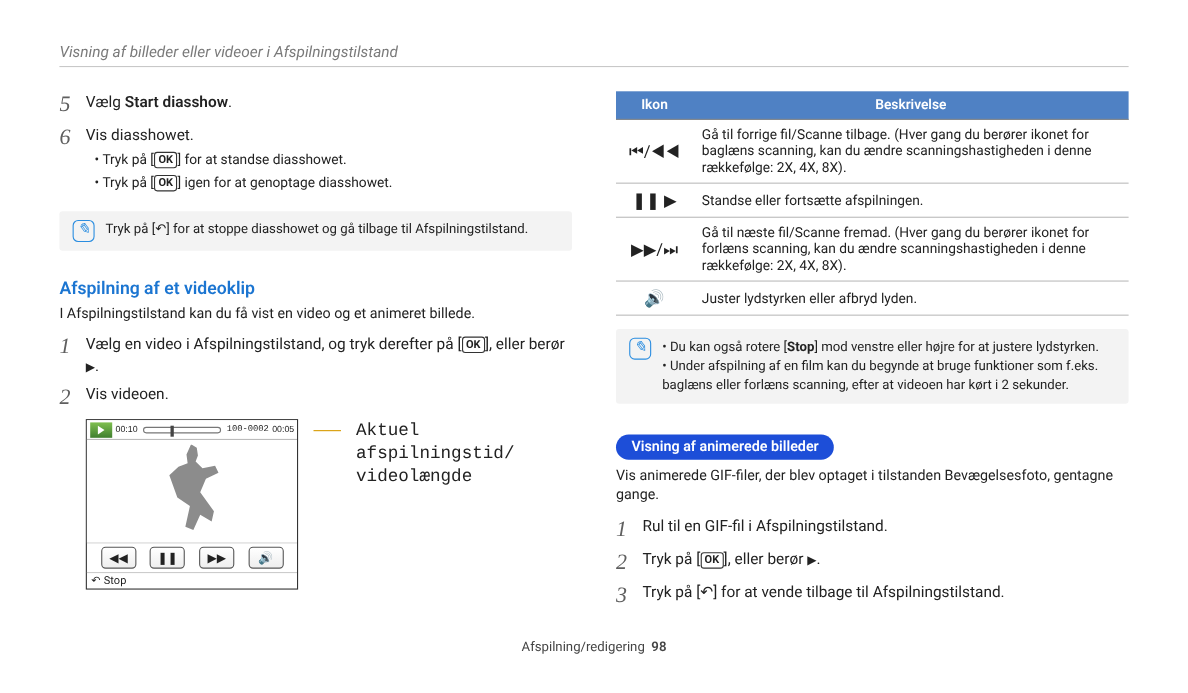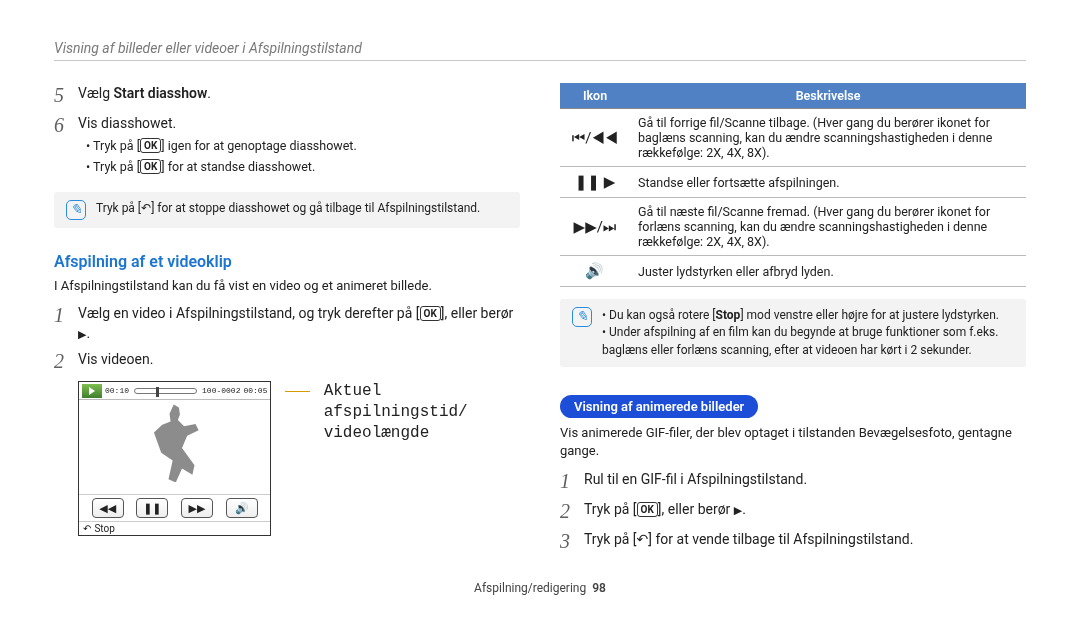--- a/index.html
+++ b/index.html
@@ -145,8 +145,8 @@
       <div class="body">
         <span>Vis diasshowet.</span>
         <ul class="sub">
+          <li>Tryk på [<span class="inline-glyph">OK</span>] for at standse diasshowet.</li>
           <li>Tryk på [<span class="inline-glyph">OK</span>] igen for at genoptage diasshowet.</li>
-          <li>Tryk på [<span class="inline-glyph">OK</span>] for at standse diasshowet.</li>
         </ul>
       </div>
     </div>

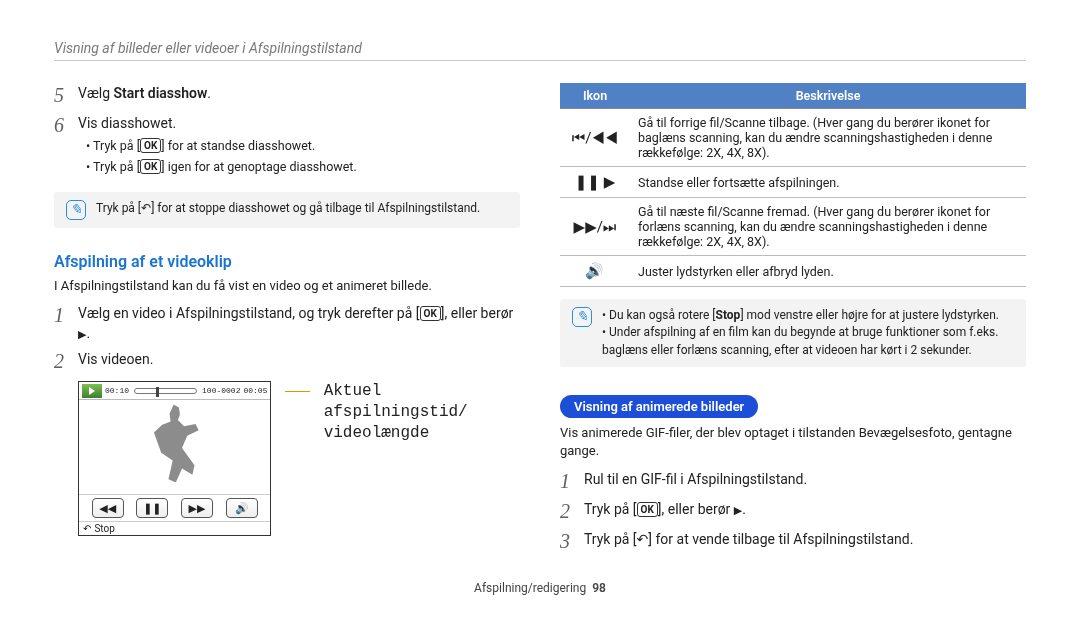--- a/index.html
+++ b/index.html
@@ -84,7 +84,7 @@
   }
   .thumb { width: 20px; height: 14px; background: linear-gradient(#7fbf4f,#3f7f2f); position: relative; }
   .thumb::after { content:""; position:absolute; top:50%; left:50%; transform:translate(-50%,-50%); border-left:6px solid #fff; border-top:4px solid transparent; border-bottom:4px solid transparent; }
-  .time-left, .time-right { font-family: Liberation Mono, monospace; font-size: 8px; }
+  .time-left, .time-right { font-family: Liberation Sans, sans-serif; font-size: 8px; }
   .track { flex:1; height:6px; margin:4px 2px; border:1px solid #777; border-radius:3px; position:relative; }
   .track::before { content:""; position:absolute; left:35%; top:-2px; width:3px; height:10px; background:#444; }
   .player .canvas { flex:1; background:#fff; position:relative; }

